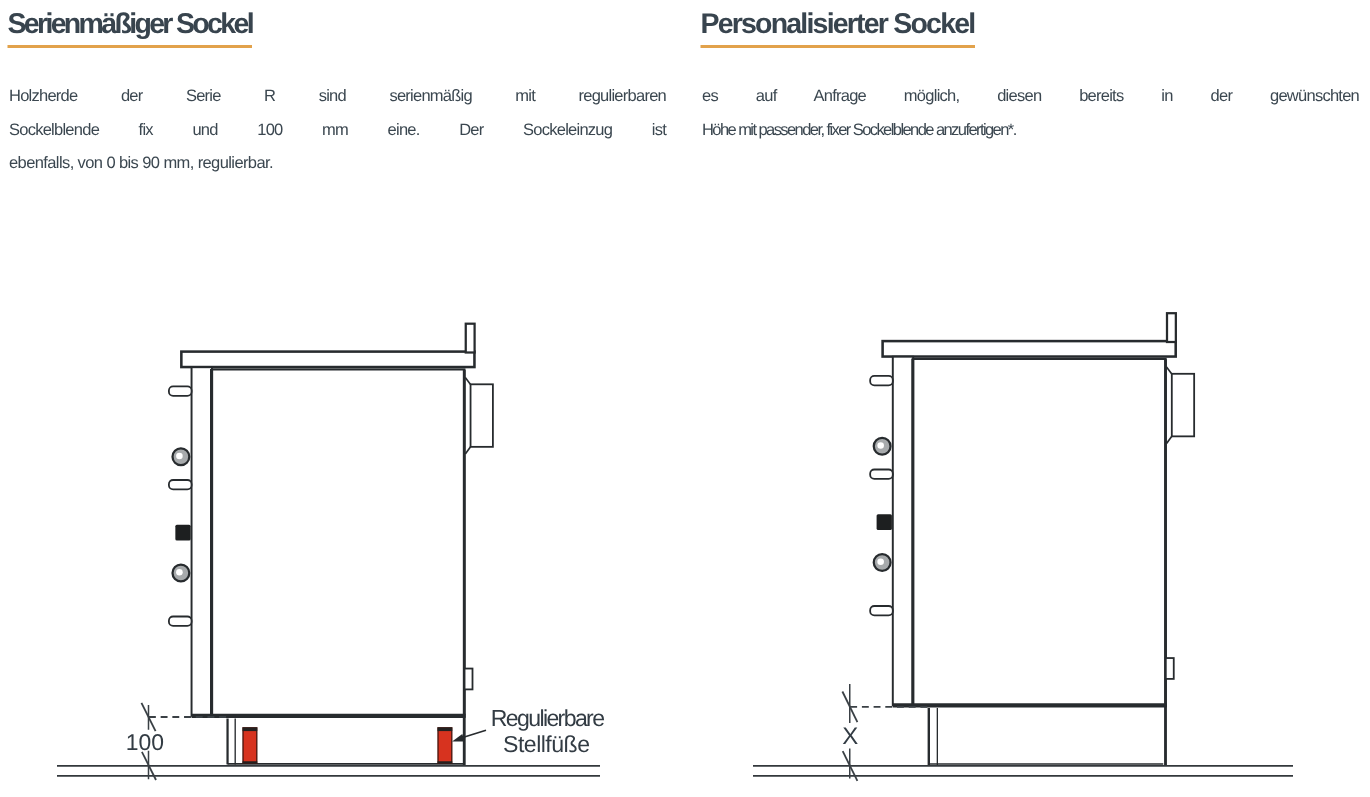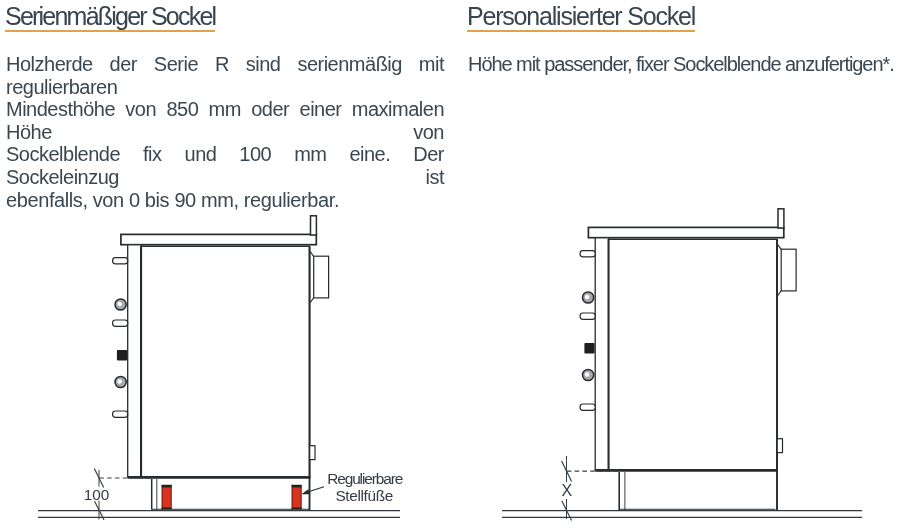--- a/index.html
+++ b/index.html
@@ -6,7 +6,7 @@
   body{width:913px;height:531px;background:#fff;position:relative;overflow:hidden;
        font-family:"Liberation Sans",sans-serif;color:#3b4750;}
   .col{position:absolute;top:0;}
-  h2{font-size:25px;font-weight:normal;margin:0;display:inline-block;
+  h2{font-size:19px;font-weight:bold;margin:0;display:inline-block;
      line-height:25px;color:#38444e;
      border-bottom:2px solid #e2a24b;padding-bottom:1.8px;}
   .para{position:absolute;font-size:20px;line-height:22.6px;letter-spacing:-0.5px;}

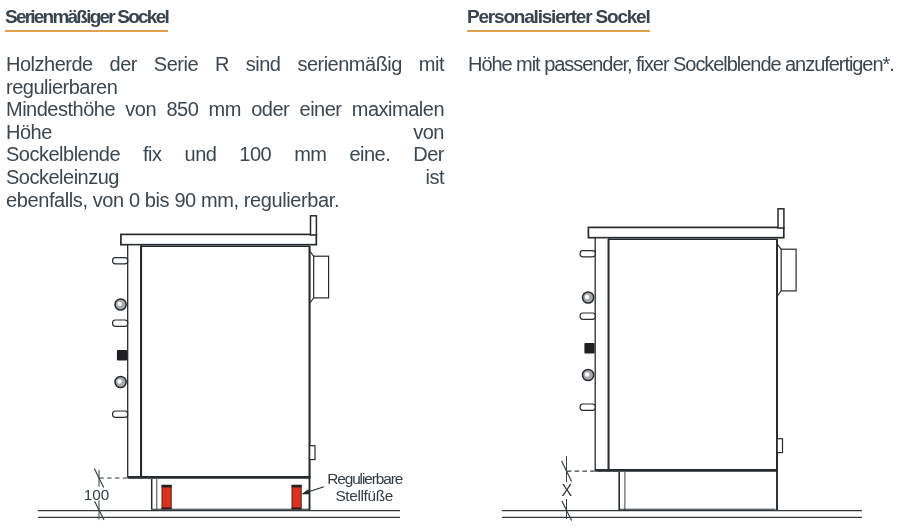--- a/index.html
+++ b/index.html
@@ -9,7 +9,7 @@
   h2{font-size:19px;font-weight:bold;margin:0;display:inline-block;
      line-height:25px;color:#38444e;
      border-bottom:2px solid #e2a24b;padding-bottom:1.8px;}
-  .para{position:absolute;font-size:20px;line-height:22.6px;letter-spacing:-0.5px;}
+  .para{position:absolute;font-size:11px;line-height:22.6px;letter-spacing:-0.5px;}
   .jl{text-align:justify;text-align-last:justify;}
   svg{position:absolute;left:0;top:0;opacity:0.999;}
   svg text{font-family:"Liberation Sans",sans-serif;}

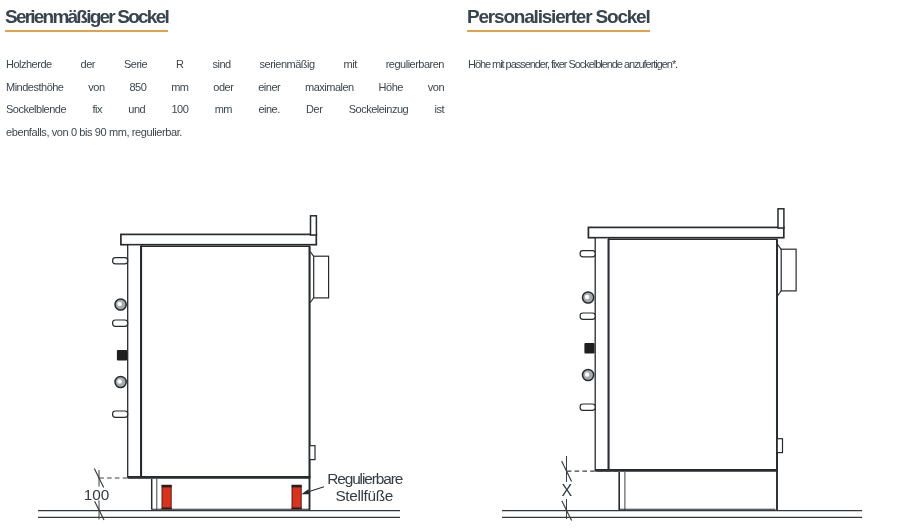--- a/index.html
+++ b/index.html
@@ -27,6 +27,7 @@
 </div>
 
 <div class="para" style="left:468px;top:53.1px;width:438px;">
+  <div class="jl">es auf Anfrage möglich, diesen bereits in der gewünschten</div>
   <div style="letter-spacing:-1.05px;">Höhe mit passender, fixer Sockelblende anzufertigen*.</div>
 </div>
 

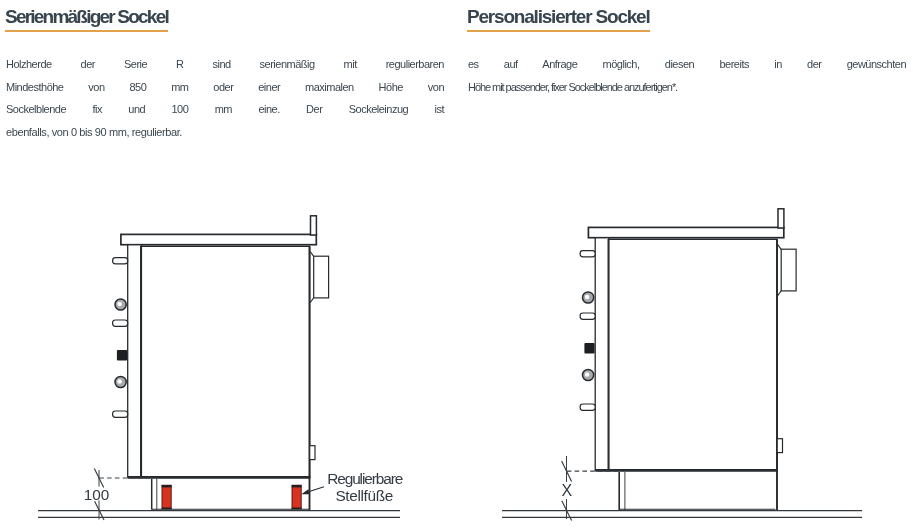--- a/index.html
+++ b/index.html
@@ -21,7 +21,6 @@
 
 <div class="para" style="left:6px;top:53.1px;width:438px;">
   <div class="jl">Holzherde der Serie R sind serienmäßig mit regulierbaren</div>
-  <div class="jl">Mindesthöhe von 850 mm oder einer maximalen Höhe von</div>
   <div class="jl">Sockelblende fix und 100 mm eine. Der Sockeleinzug ist</div>
   <div style="letter-spacing:-0.4px;">ebenfalls, von 0 bis 90 mm, regulierbar.</div>
 </div>

